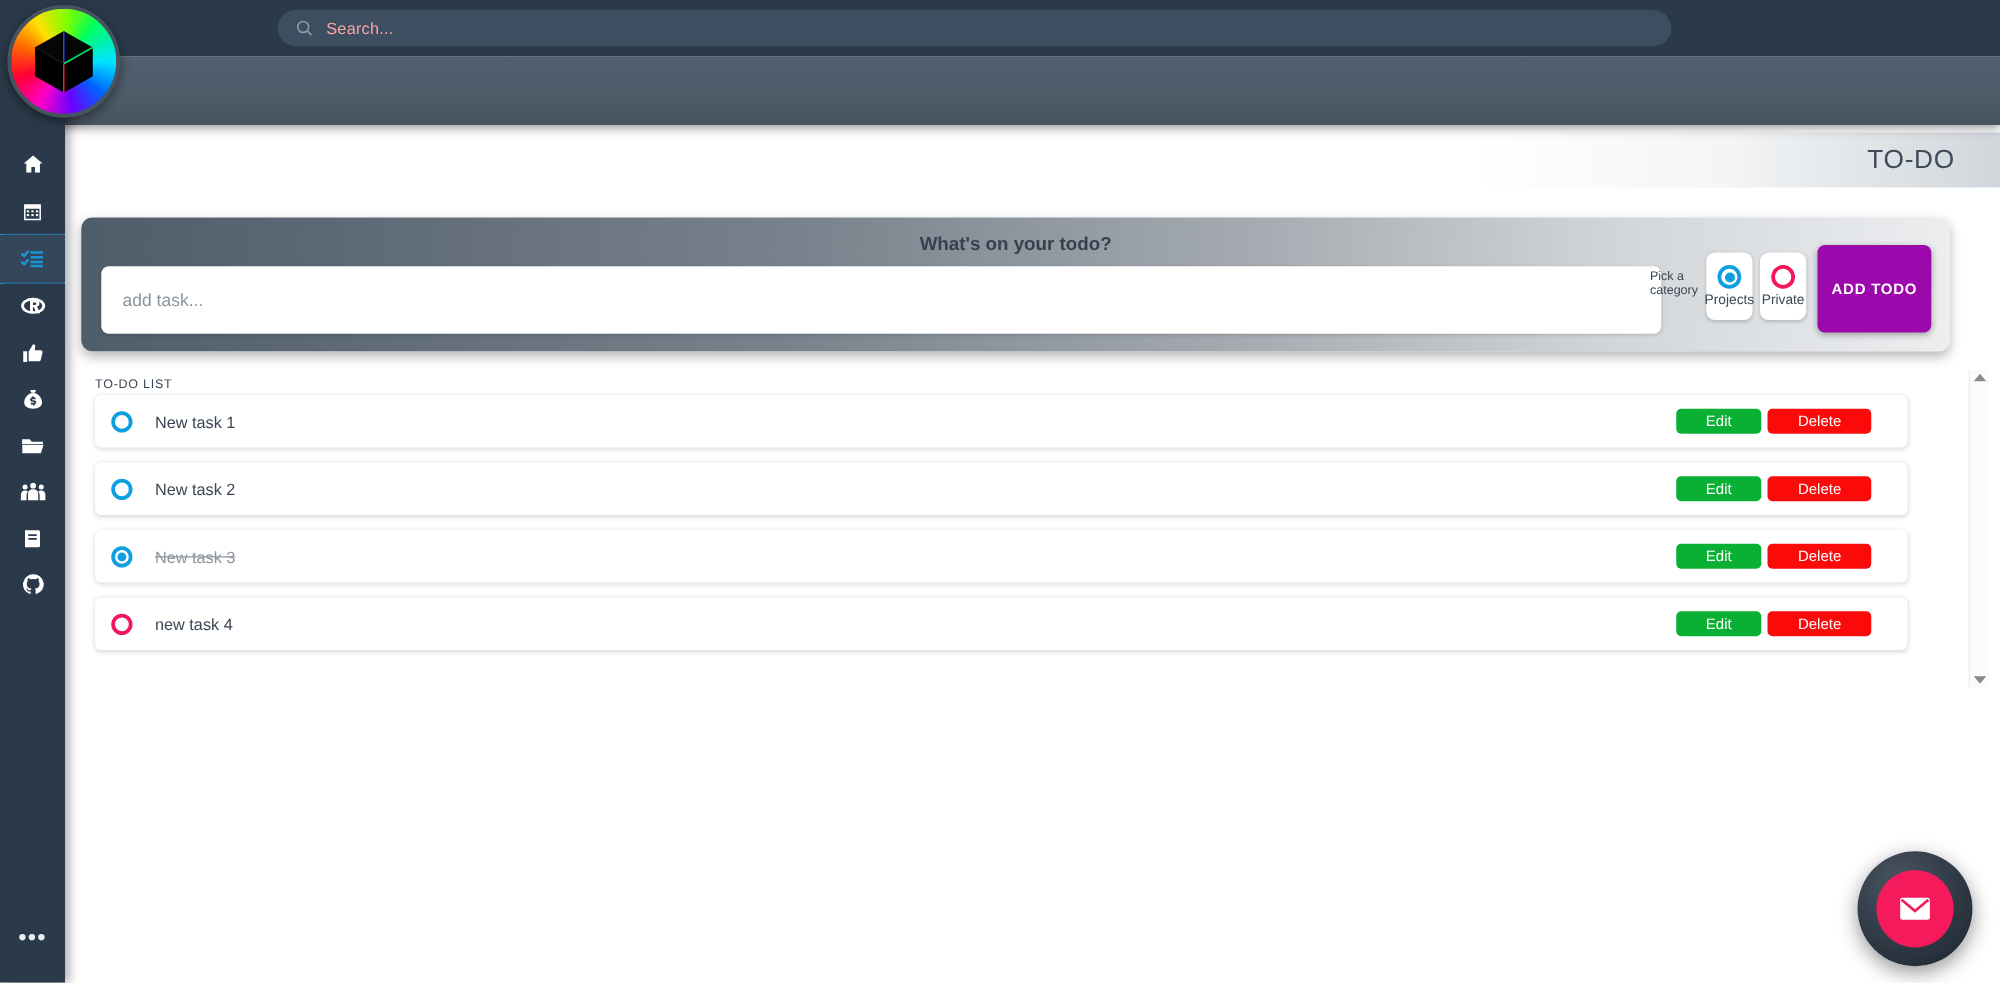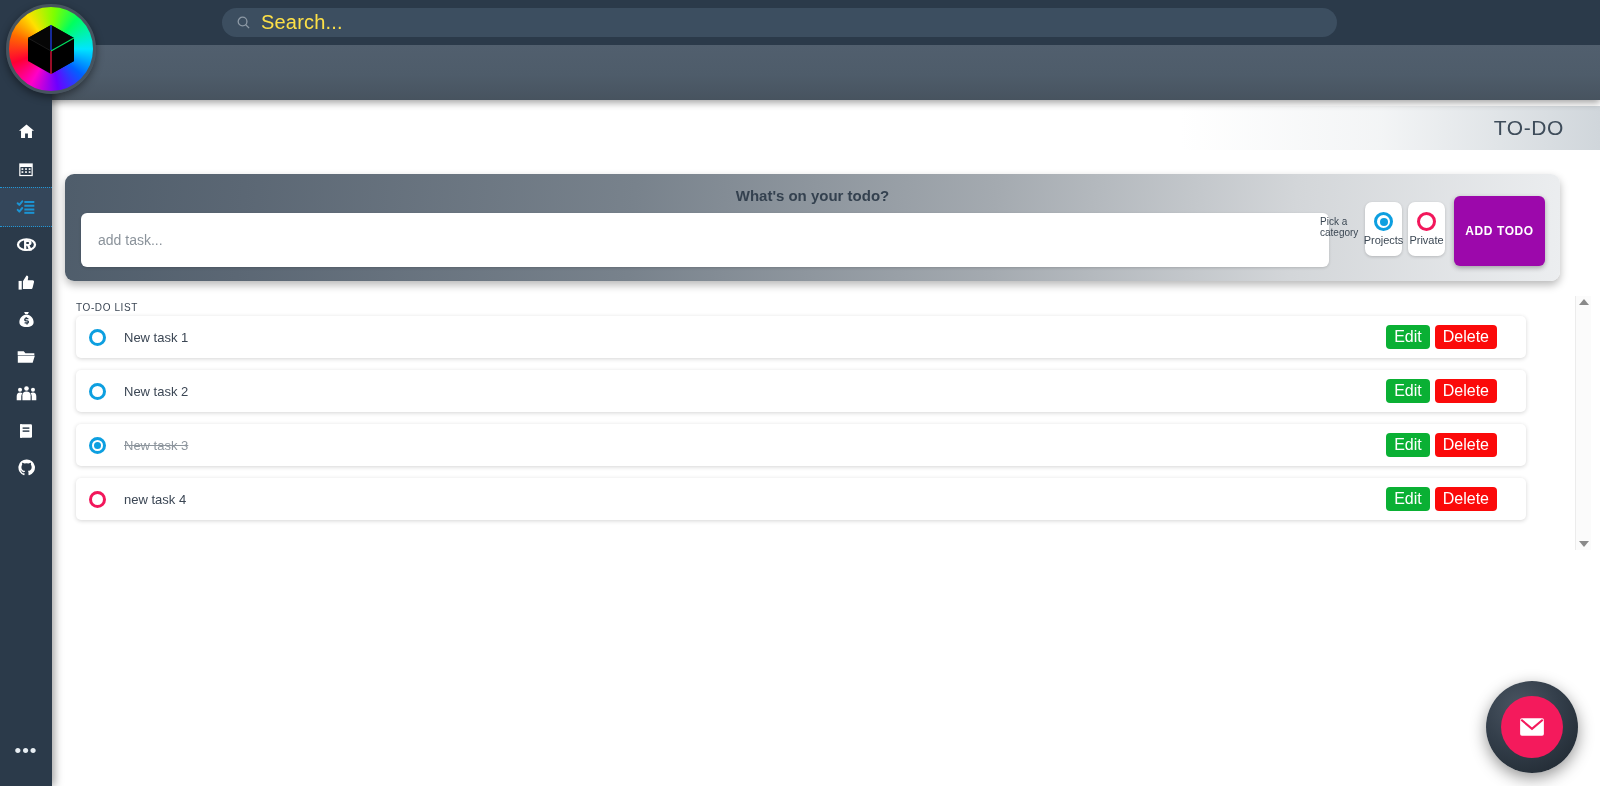--- a/index.html
+++ b/index.html
@@ -29,7 +29,7 @@
   }
   .search-icon svg { display: block; }
   .search-placeholder {
-    color: #fde047; font-size: 20px; letter-spacing: .2px;
+    color: #fca5a5; font-size: 13px; letter-spacing: .2px;
   }
   .nav-right {
     display: flex; align-items: center;

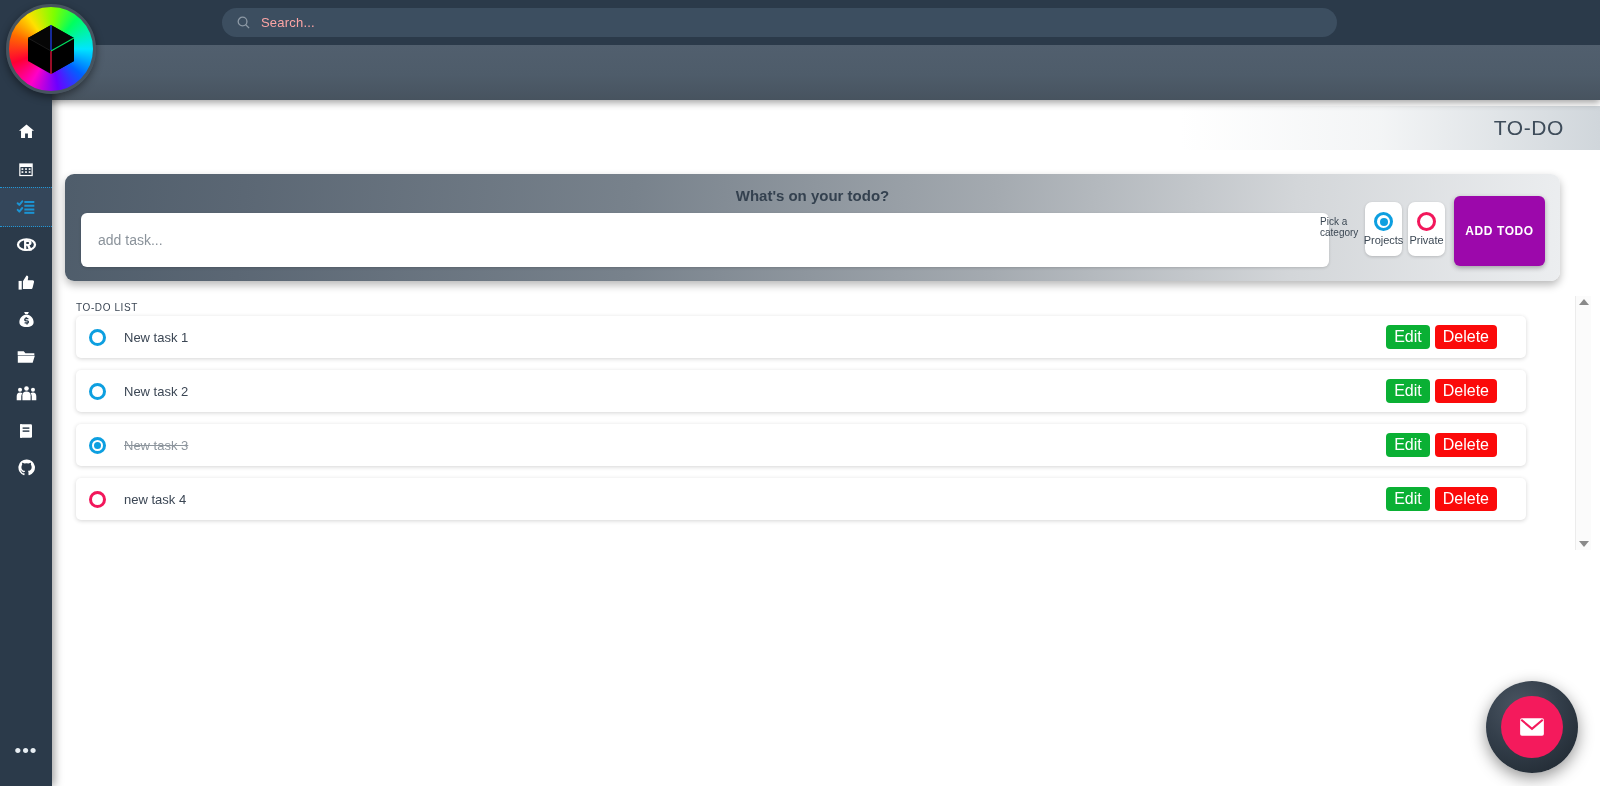--- a/index.html
+++ b/index.html
@@ -224,9 +224,9 @@
   }
   .btn-edit, .btn-delete {
     border: none; border-radius: 4px;
-    color: #ffffff; font-size: 16px;
+    color: #ffffff; font-size: 12px;
     font-family: "Liberation Sans", sans-serif;
-    padding: 3px 8px; cursor: pointer;
+    padding: 3px 24px; cursor: pointer;
   }
   .btn-edit { background: #0ab034; }
   .btn-delete { background: #fb0a0a; }

